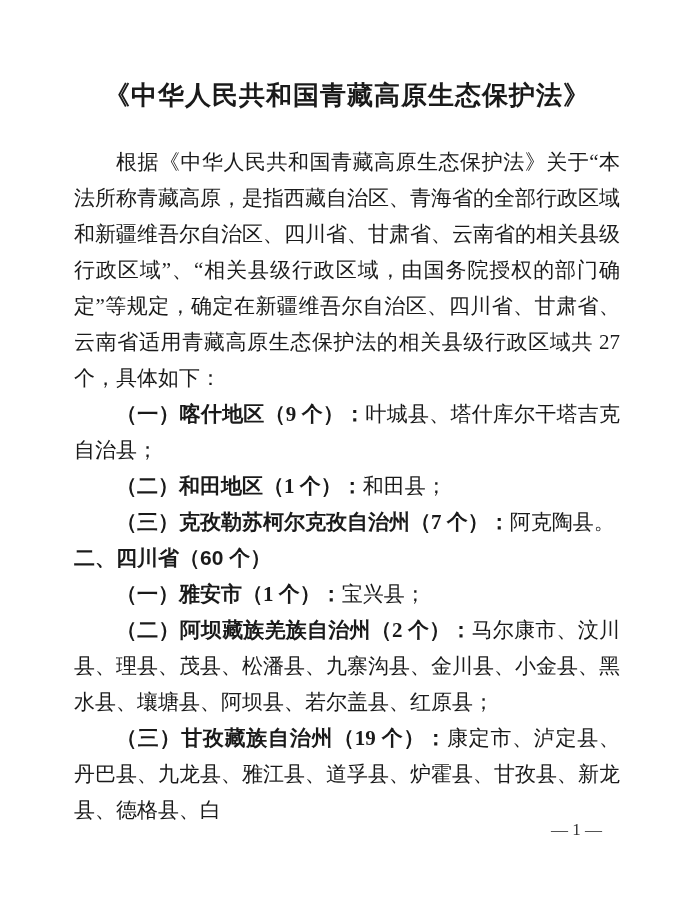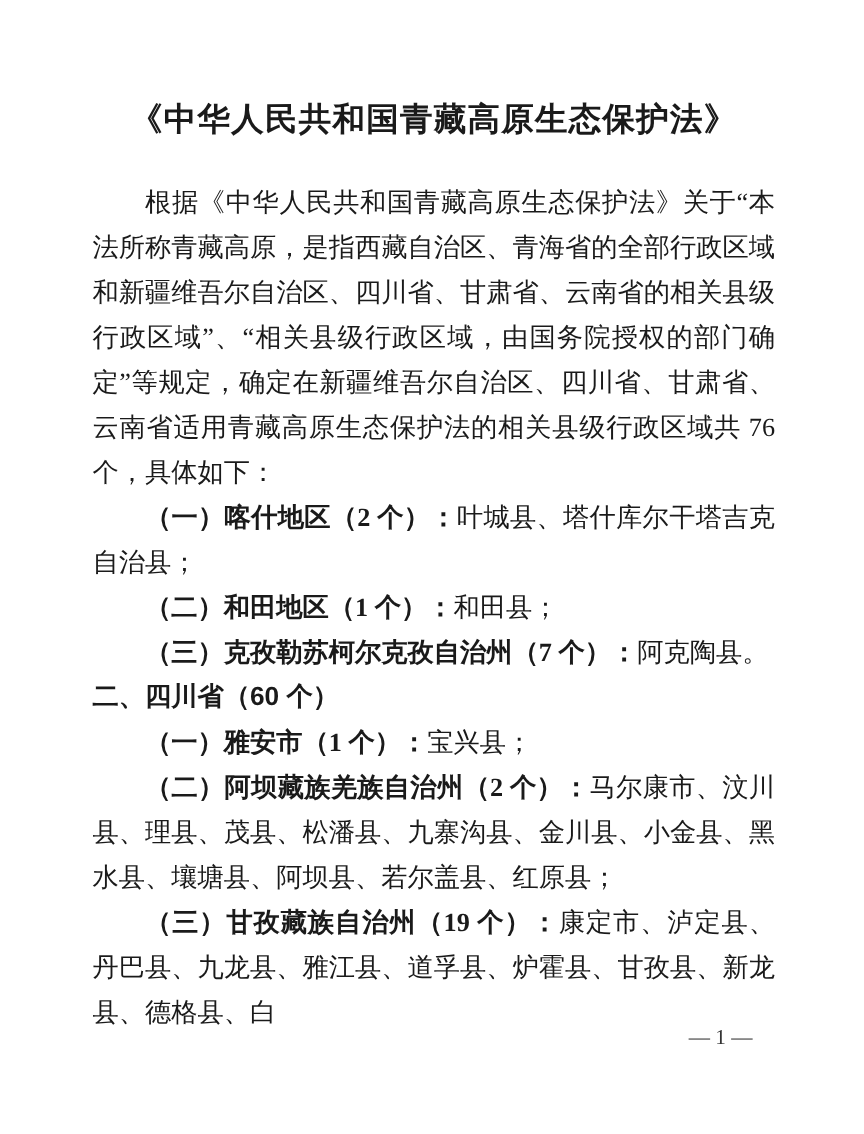--- a/index.html
+++ b/index.html
@@ -78,7 +78,7 @@
     </div>
 
     <div class="body-text">
-      <p class="intro">根据《中华人民共和国青藏高原生态保护法》关于“本法所称青藏高原，是指西藏自治区、青海省的全部行政区域和新疆维吾尔自治区、四川省、甘肃省、云南省的相关县级行政区域”、“相关县级行政区域，由国务院授权的部门确定”等规定，确定在新疆维吾尔自治区、四川省、甘肃省、云南省适用青藏高原生态保护法的相关县级行政区域共 76 个，具体如下：</p>
+      <p class="intro">根据《中华人民共和国青藏高原生态保护法》关于“本法所称青藏高原，是指西藏自治区、青海省的全部行政区域和新疆维吾尔自治区、四川省、甘肃省、云南省的相关县级行政区域”、“相关县级行政区域，由国务院授权的部门确定”等规定，确定在新疆维吾尔自治区、四川省、甘肃省、云南省适用青藏高原生态保护法的相关县级行政区域共 27 个，具体如下：</p>
 
 
       <p class="item"><span class="item-label">（一）喀什地区（2 个）：</span><span>叶城县、塔什库尔干塔吉克自治县；</span></p>

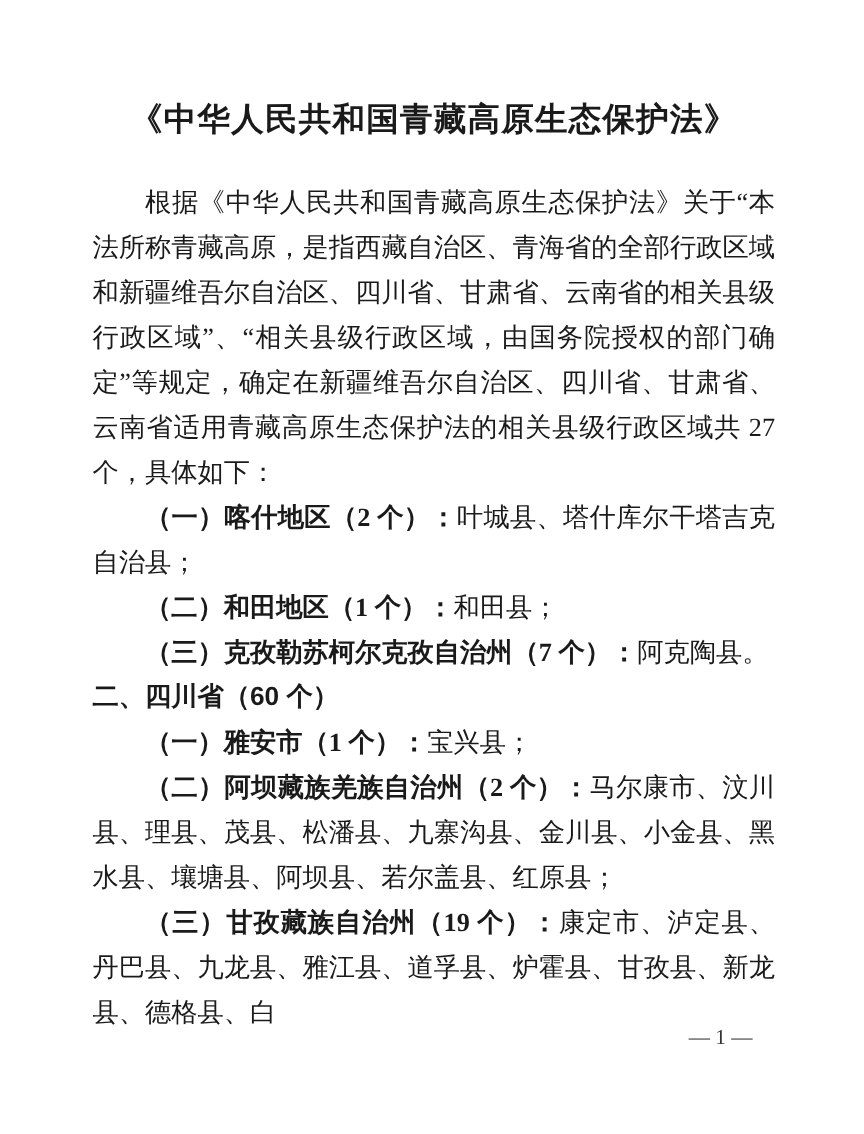--- a/index.html
+++ b/index.html
@@ -81,7 +81,7 @@
       <p class="intro">根据《中华人民共和国青藏高原生态保护法》关于“本法所称青藏高原，是指西藏自治区、青海省的全部行政区域和新疆维吾尔自治区、四川省、甘肃省、云南省的相关县级行政区域”、“相关县级行政区域，由国务院授权的部门确定”等规定，确定在新疆维吾尔自治区、四川省、甘肃省、云南省适用青藏高原生态保护法的相关县级行政区域共 27 个，具体如下：</p>
 
 
-      <p class="item"><span class="item-label">（一）喀什地区（2 个）：</span><span>叶城县、塔什库尔干塔吉克自治县；</span></p>
+      <p class="item"><span class="item-label">（一）喀什地区（9 个）：</span><span>叶城县、塔什库尔干塔吉克自治县；</span></p>
 
       <p class="item"><span class="item-label">（二）和田地区（1 个）：</span><span>和田县；</span></p>
 

